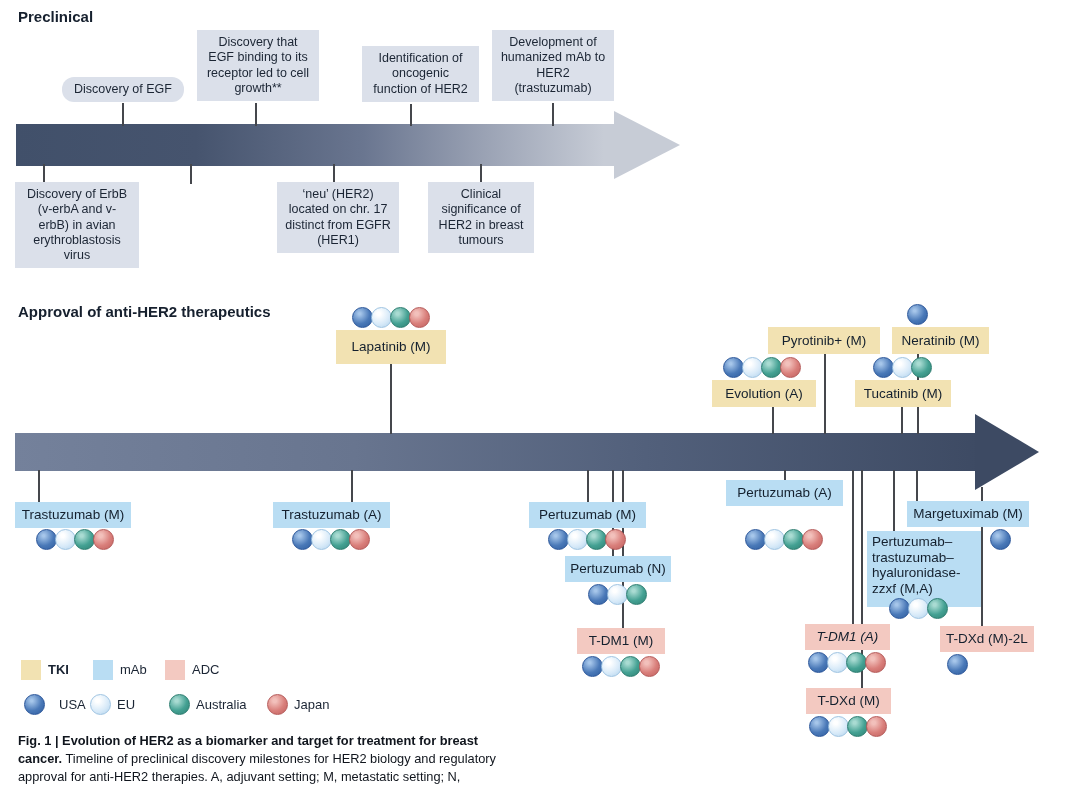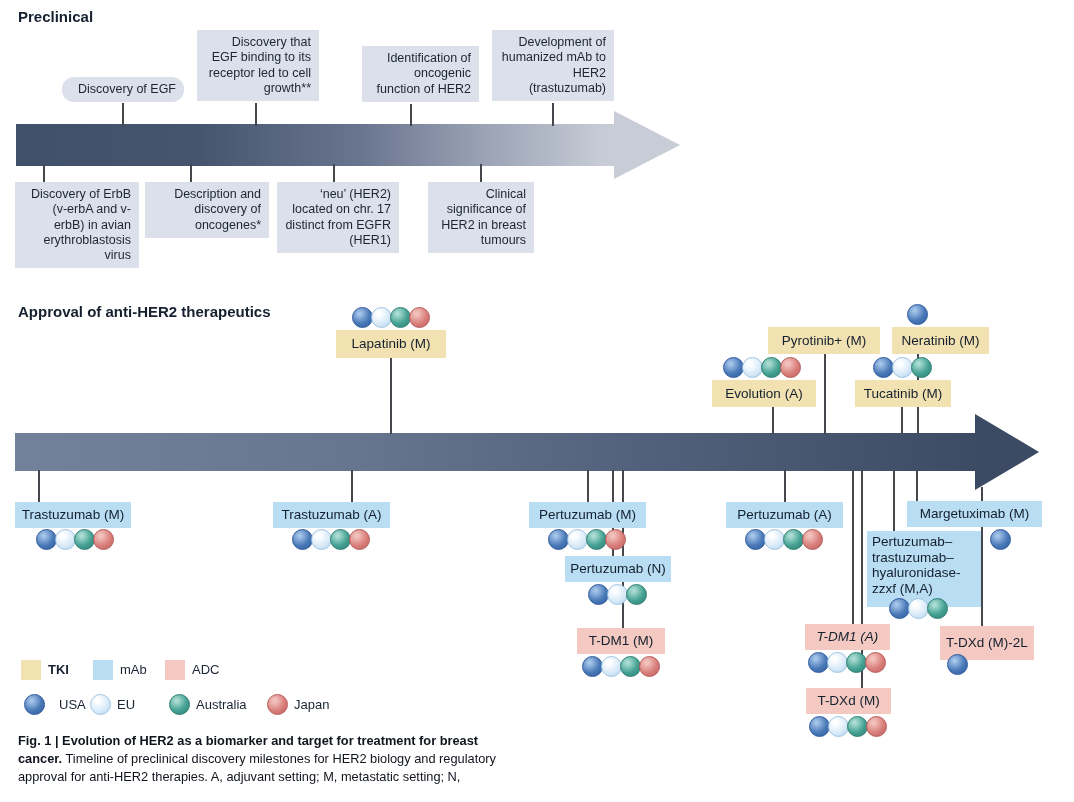--- a/index.html
+++ b/index.html
@@ -31,7 +31,7 @@
   
   .pbox{
     position:absolute;background:#dbe0ea;color:#1b2534;font-size:12.5px;line-height:1.22;
-    padding:5px 8px;box-sizing:border-box;text-align:right;z-index:2;
+    padding:5px 8px;box-sizing:border-box;text-align:center;z-index:2;
   }
   .dbox{
     position:absolute;display:flex;align-items:center;justify-content:center;text-align:center;

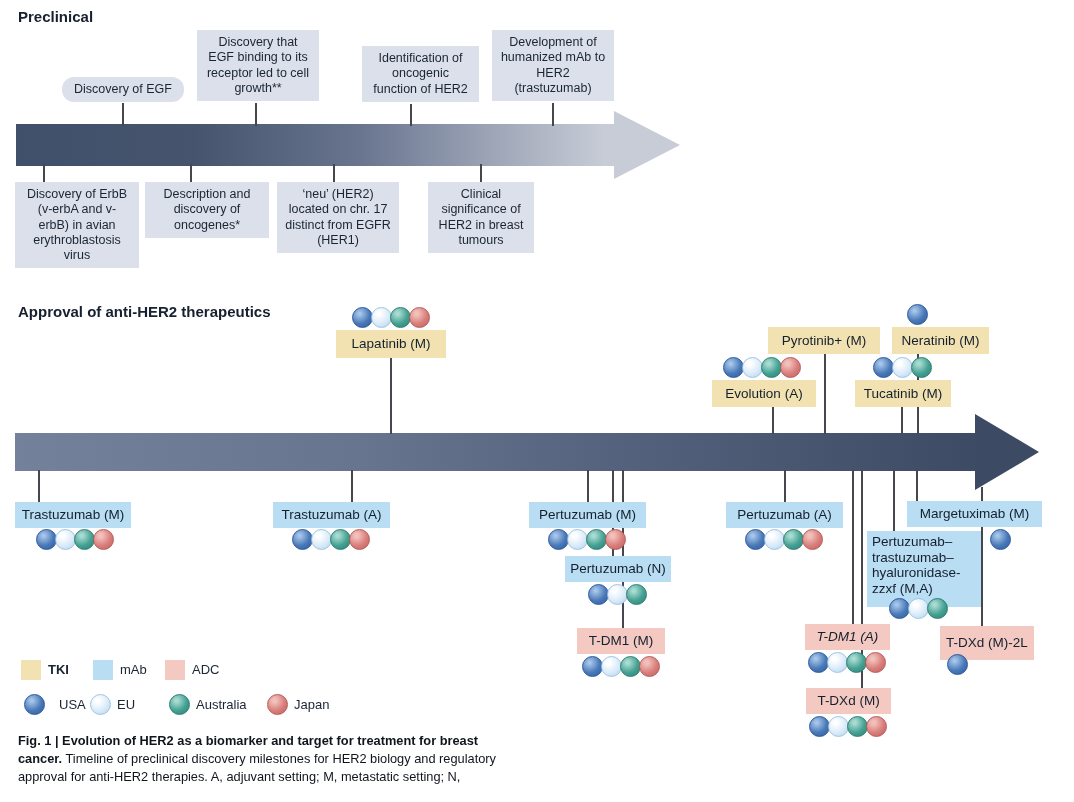--- a/index.html
+++ b/index.html
@@ -90,7 +90,6 @@
   <div class="pbox" style="left:15px;top:182px;width:124px;">Discovery of ErbB (v-erbA and v-erbB) in avian erythroblastosis virus</div>
 
   <div class="line" style="left:190px;top:164px;height:20px;"></div>
-  <div class="pbox" style="left:145px;top:182px;width:124px;">Description and discovery of oncogenes*</div>
 
   <div class="line" style="left:333px;top:164px;height:20px;"></div>
   <div class="pbox" style="left:277px;top:182px;width:122px;">‘neu’ (HER2) located on chr. 17 distinct from EGFR (HER1)</div>

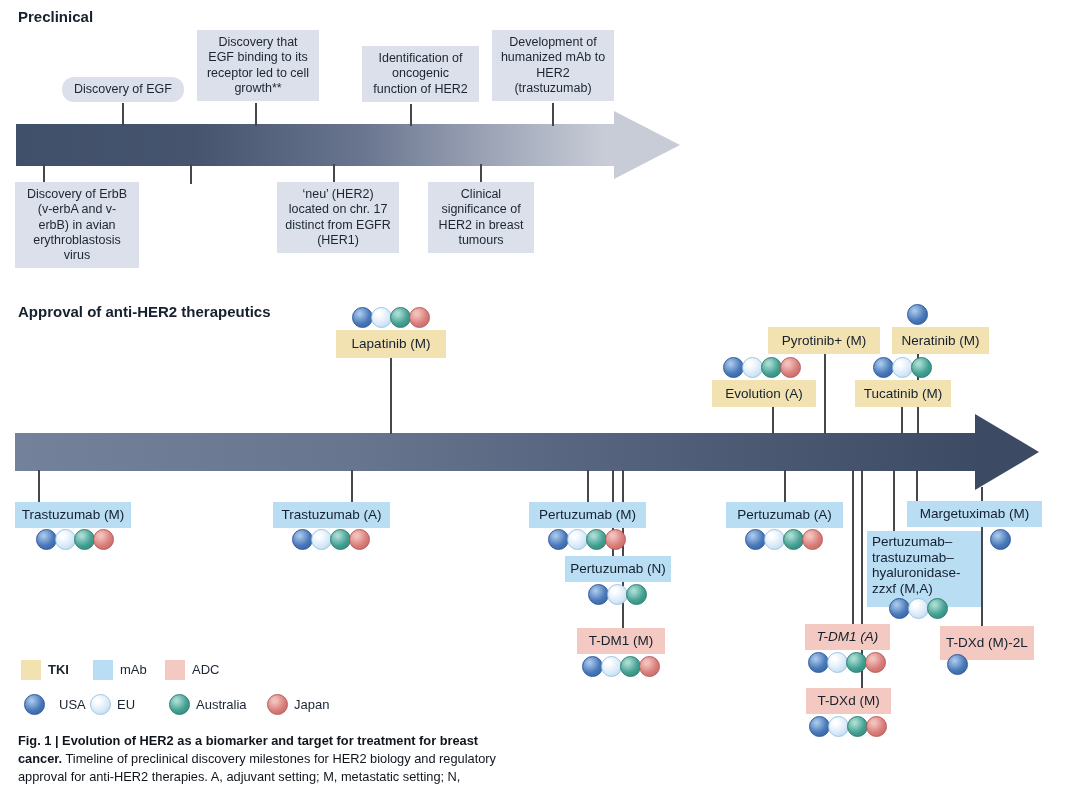--- a/index.html
+++ b/index.html
@@ -153,7 +153,7 @@
       <span class="dot c-aus"></span>
       <span class="dot c-jpn"></span>
   </div>
-  <div class="dbox tki" style="left:336px;top:330px;width:110px;height:28px;">Lapatinib (M)</div>
+  <div class="dbox tki" style="left:336px;top:330px;width:110px;height:34px;">Lapatinib (M)</div>
   <div class="line" style="left:390px;top:357px;height:77px;"></div>
 
   <div class="line" style="left:587px;top:470px;height:32px;"></div>

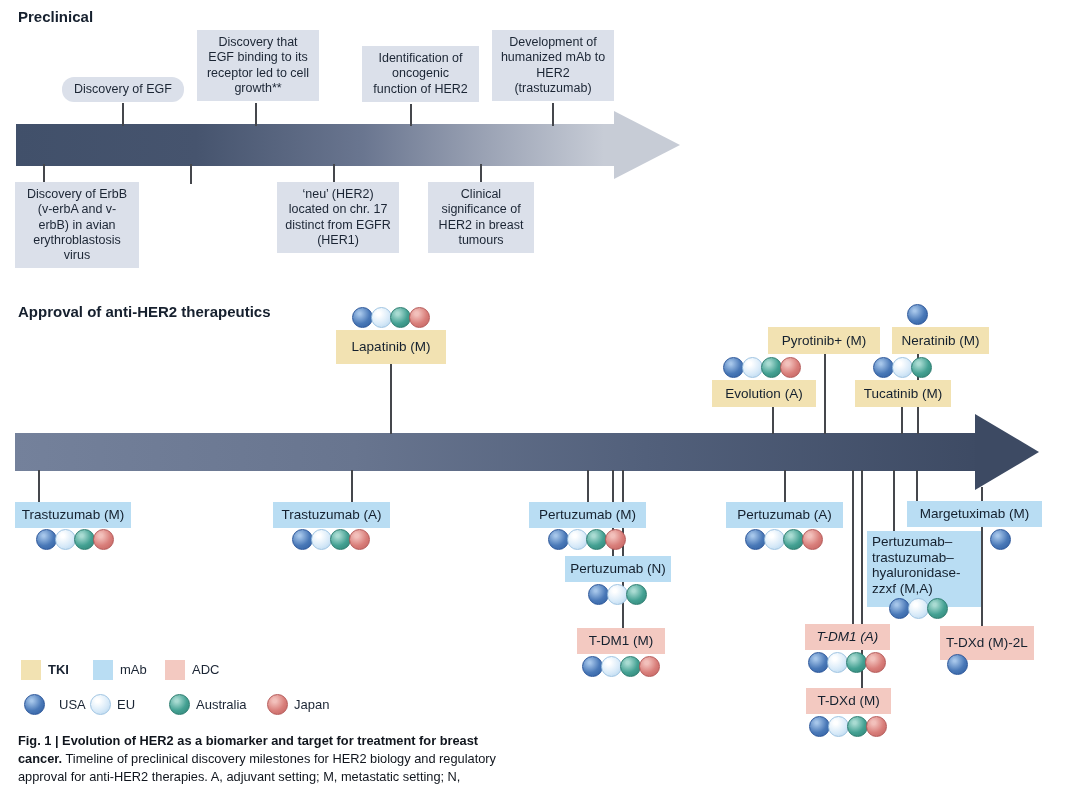--- a/index.html
+++ b/index.html
@@ -183,7 +183,7 @@
   </div>
 
   <div class="line" style="left:784px;top:470px;height:32px;"></div>
-  <div class="dbox mab" style="left:726px;top:502px;width:117px;height:26px;">Pertuzumab (A)</div>
+  <div class="dbox mab" style="left:726px;top:480px;width:117px;height:26px;">Pertuzumab (A)</div>
   <div class="dots" style="left:745px;top:529px;">
     <span class="dot c-usa"></span>
       <span class="dot c-eu"></span>

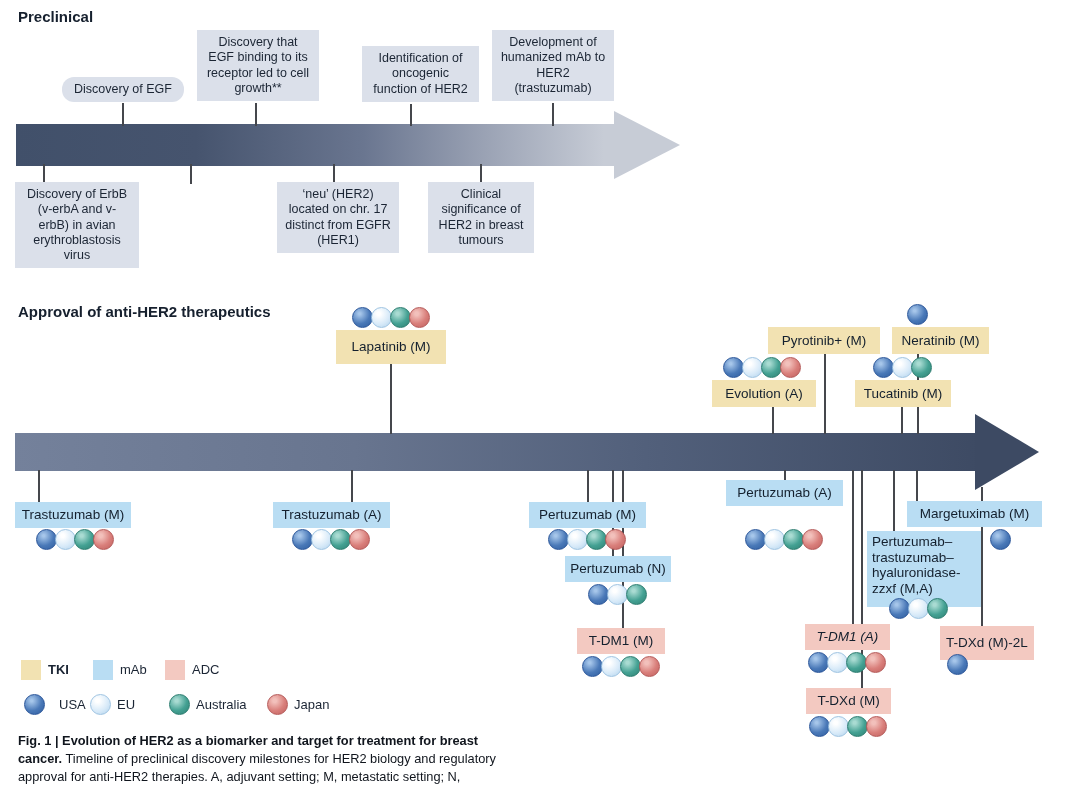--- a/index.html
+++ b/index.html
@@ -245,7 +245,7 @@
   </div>
 
   <div class="line" style="left:916px;top:470px;height:31px;"></div>
-  <div class="dbox mab" style="left:907px;top:501px;width:135px;height:26px;">Margetuximab (M)</div>
+  <div class="dbox mab" style="left:907px;top:501px;width:122px;height:26px;">Margetuximab (M)</div>
   <div class="dots" style="left:990px;top:529px;">
     <span class="dot c-usa"></span>
   </div>

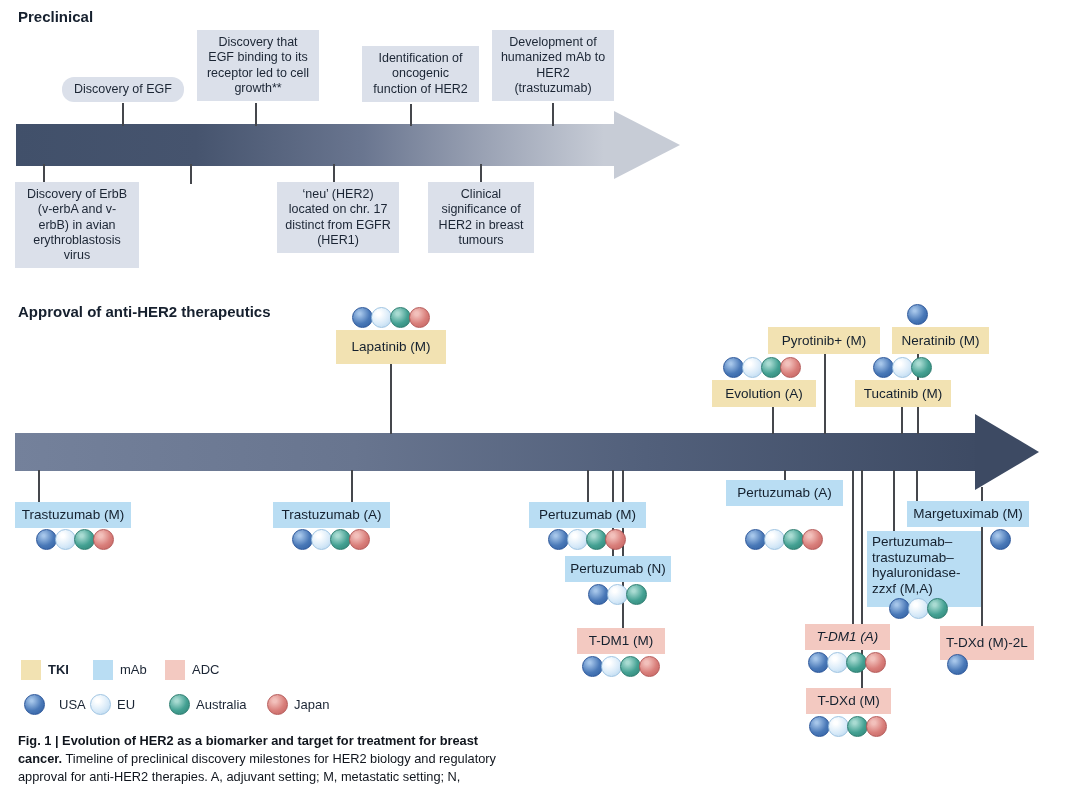--- a/index.html
+++ b/index.html
@@ -251,7 +251,7 @@
   </div>
 
   <div class="line" style="left:981px;top:487px;height:139px;"></div>
-  <div class="dbox adc" style="left:940px;top:626px;width:94px;height:34px;">T-DXd (M)-2L</div>
+  <div class="dbox adc" style="left:940px;top:626px;width:94px;height:26px;">T-DXd (M)-2L</div>
   <div class="dots" style="left:947px;top:654px;">
     <span class="dot c-usa"></span>
   </div>

